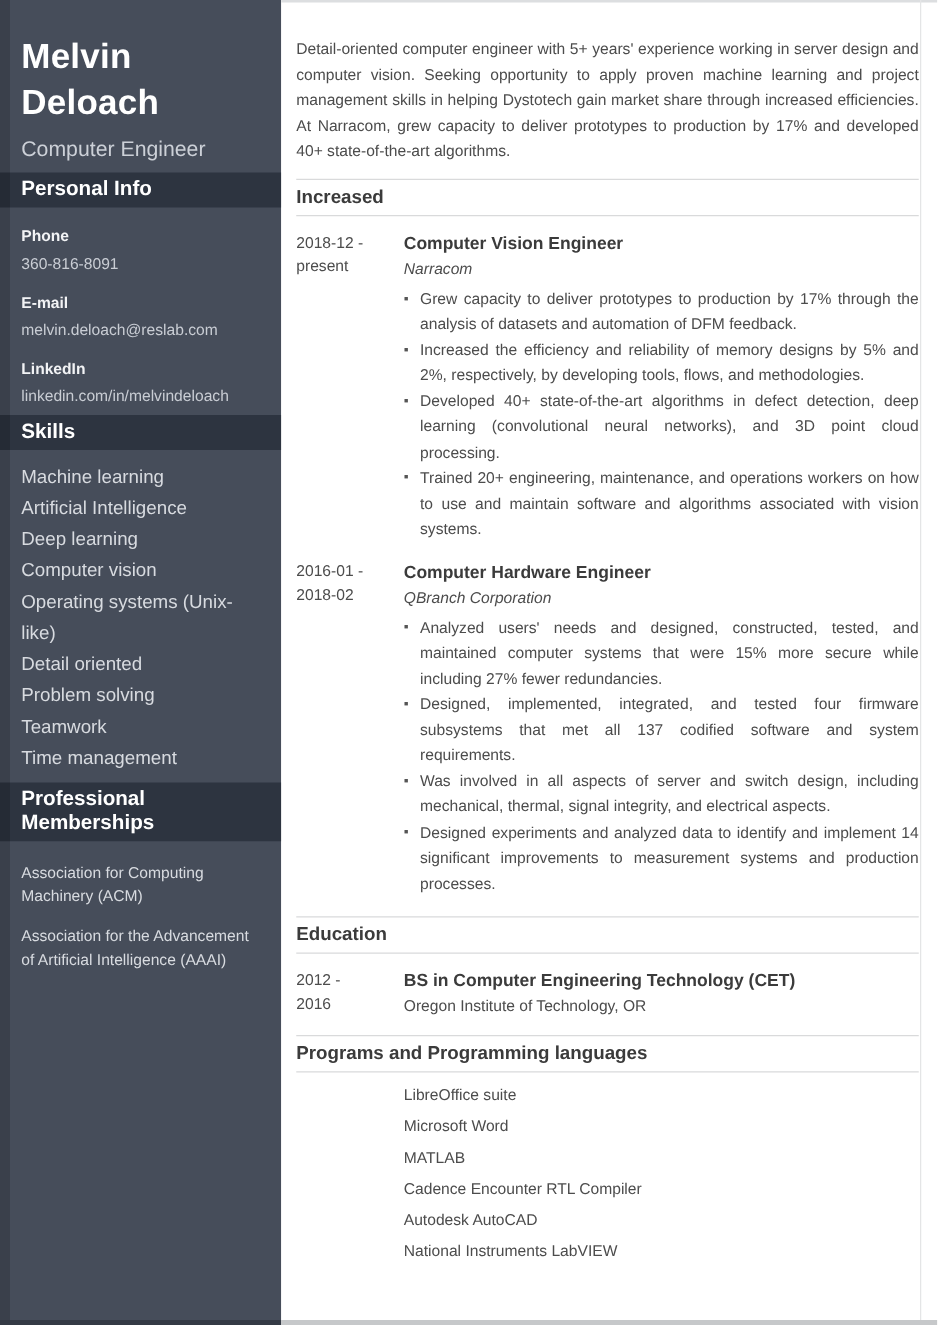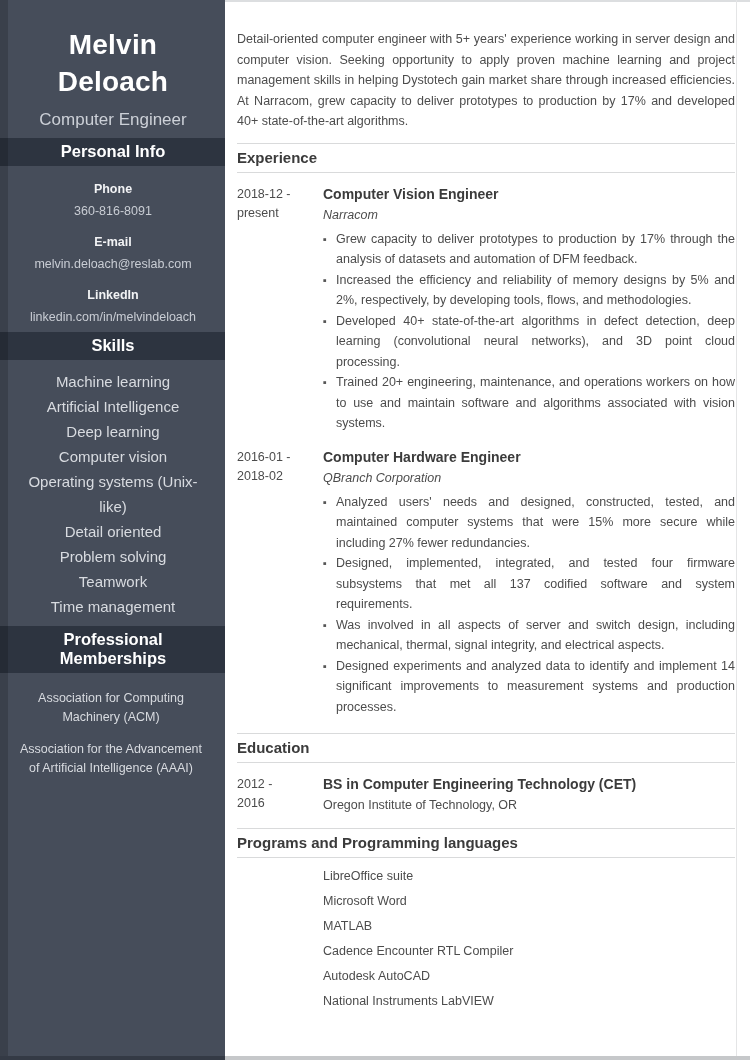--- a/index.html
+++ b/index.html
@@ -27,7 +27,7 @@
     content:"";position:absolute;left:0;top:0;width:8px;height:100%;
     background:rgba(0,0,0,0.16);pointer-events:none;z-index:5;
   }
-  .sidebar-inner{position:relative;text-align:center;}
+  .sidebar-inner{position:relative;}
   .name{
     padding:26px 16px 0 17px;font-size:28px;line-height:37px;font-weight:bold;
     color:var(--sidebar-text-bright);letter-spacing:0.2px;

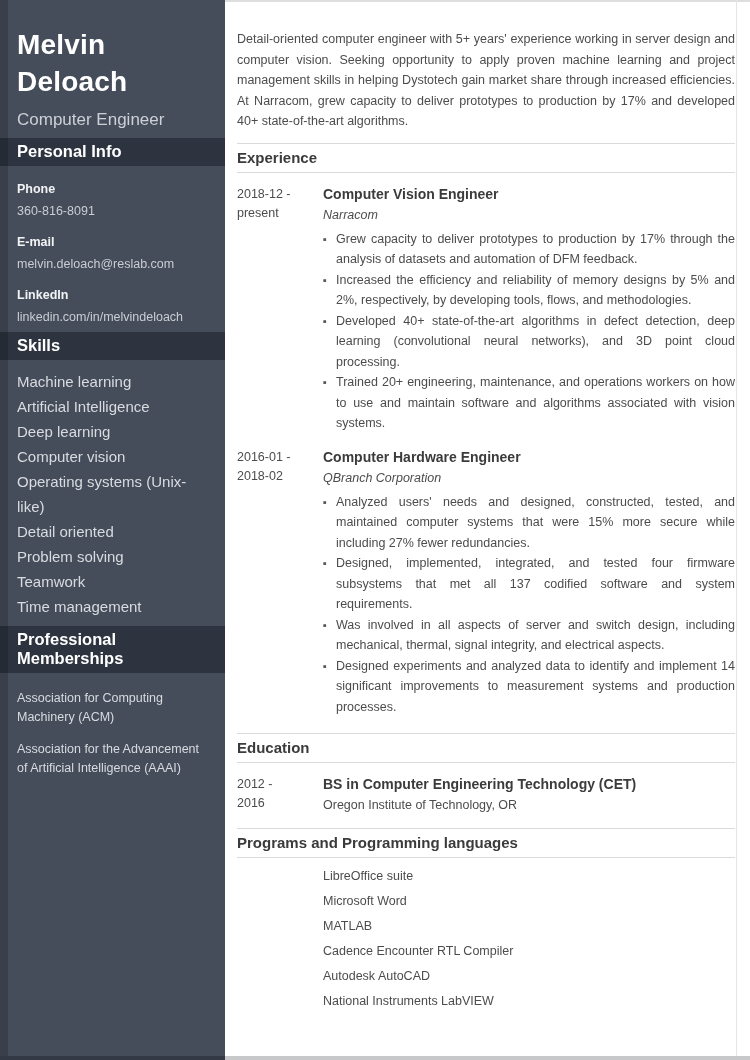--- a/index.html
+++ b/index.html
@@ -145,7 +145,7 @@
 
     <p class="summary">Detail-oriented computer engineer with 5+ years' experience working in server design and computer vision. Seeking opportunity to apply proven machine learning and project management skills in helping Dystotech gain market share through increased efficiencies. At Narracom, grew capacity to deliver prototypes to production by 17% and developed 40+ state-of-the-art algorithms.</p>
 
-    <h2 class="section-heading">Experience</h2>
+    <h2 class="section-heading">Increased</h2>
 
     <div class="entry">
       <div class="entry-date">

